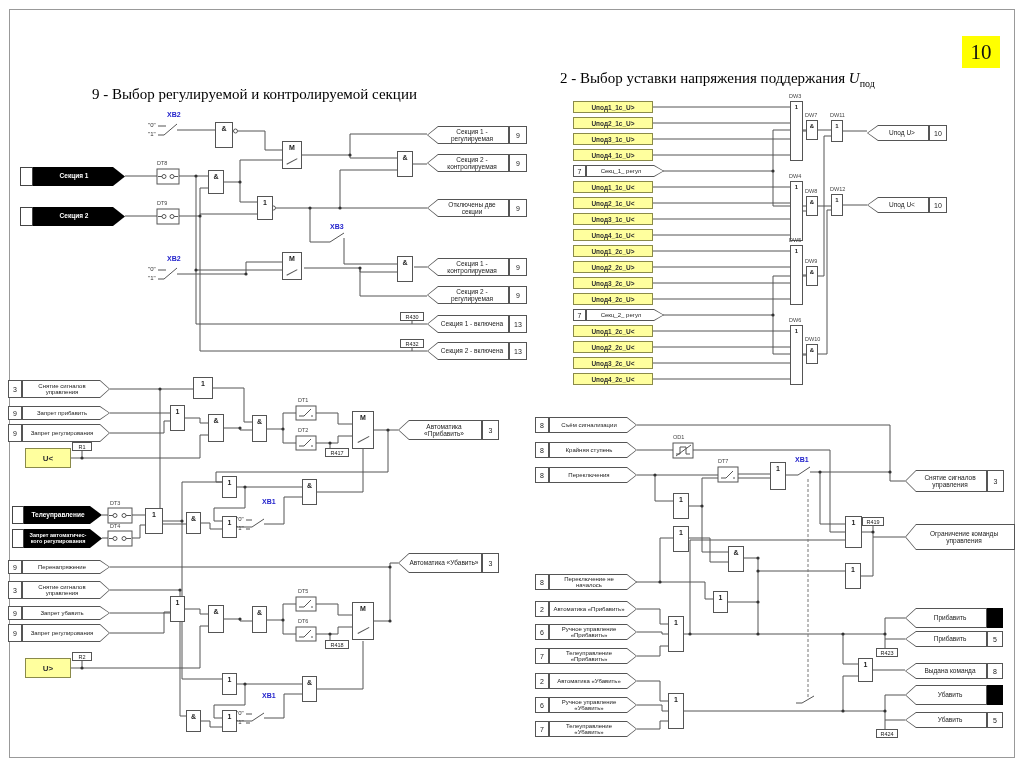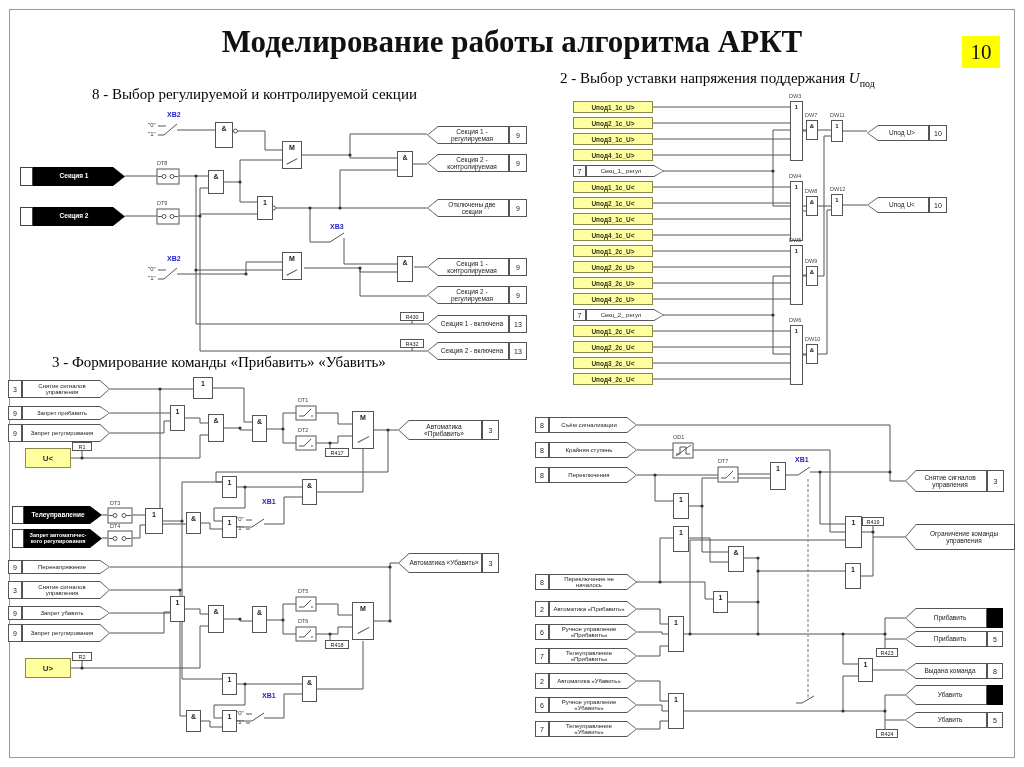--- a/index.html
+++ b/index.html
@@ -58,7 +58,6 @@
 
 <div id="slide">
   <div class="frame"></div>
-  <div class="title">Моделирование работы алгоритма АРКТ</div>
   <div class="pagenum" style="left:962px;top:36px;width:38px;height:32px">10</div>
 
   <div class="sect" style="left:92px;top:86px">8  - Выбор регулируемой и контролируемой секции</div>

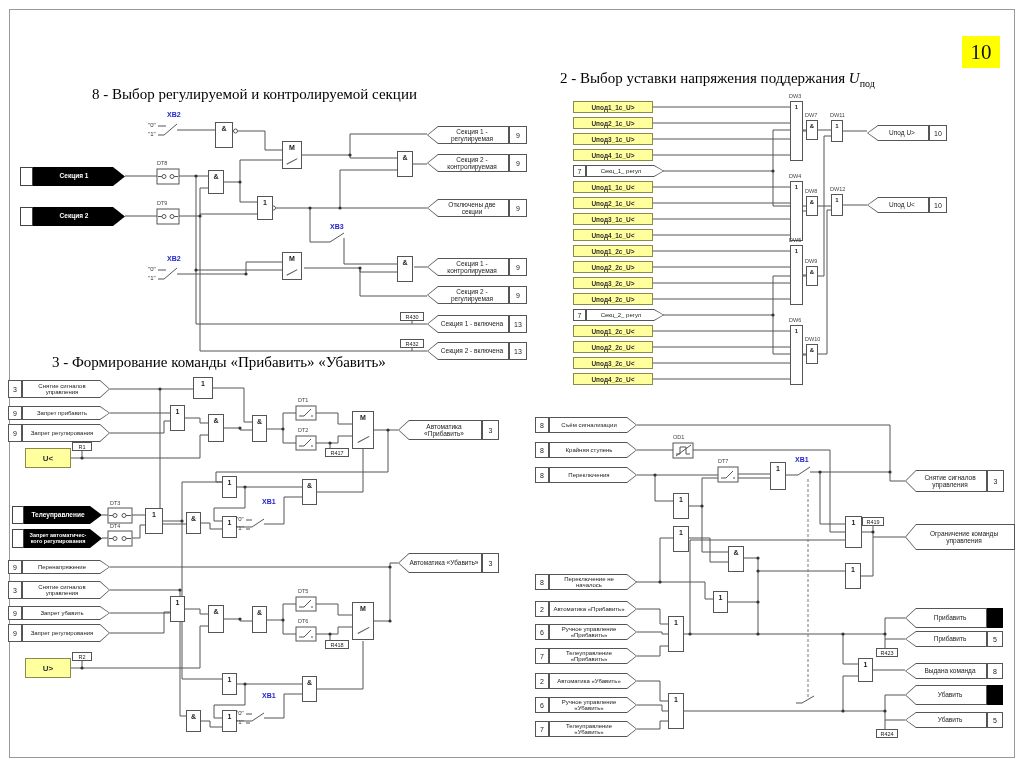--- a/index.html
+++ b/index.html
@@ -60,7 +60,7 @@
   <div class="frame"></div>
   <div class="pagenum" style="left:962px;top:36px;width:38px;height:32px">10</div>
 
-  <div class="sect" style="left:92px;top:86px">8  - Выбор регулируемой и контролируемой секции</div>
+  <div class="sect" style="left:92px;top:86px">9  - Выбор регулируемой и контролируемой секции</div>
   <div class="sect" style="left:560px;top:70px"><span>2 - Выбор уставки напряжения поддержания </span><i>U</i><sub>под</sub></div>
   <div class="sect" style="left:52px;top:354px">3 - Формирование команды «Прибавить» «Убавить»</div>
 

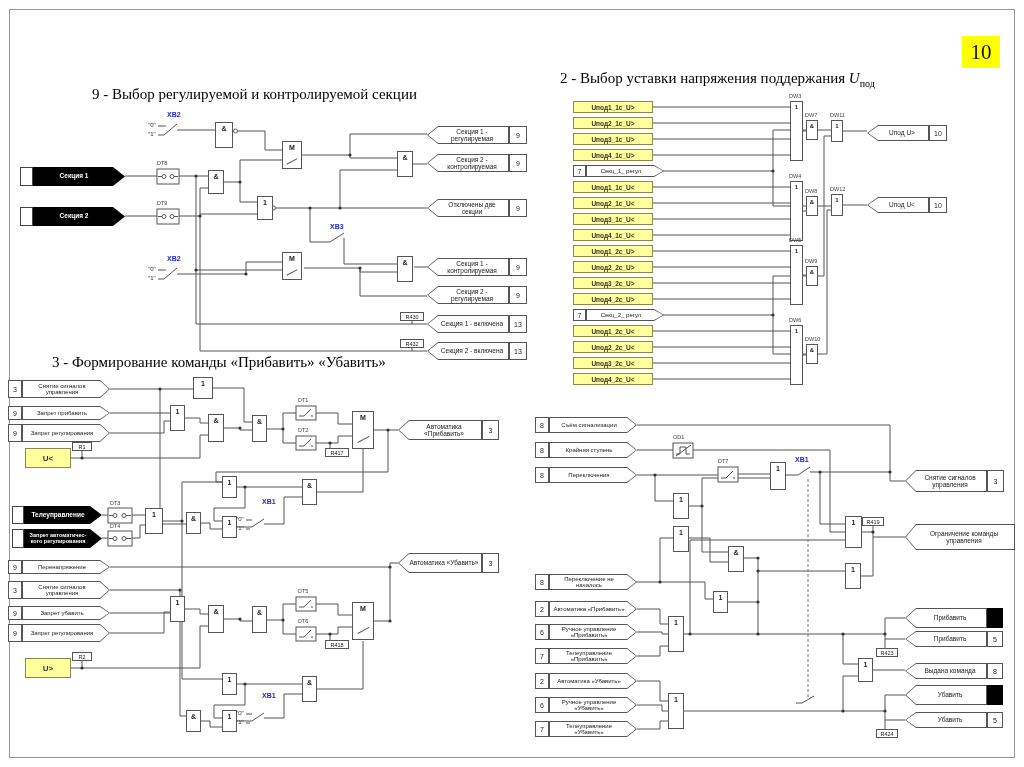--- a/index.html
+++ b/index.html
@@ -62,7 +62,6 @@
 
   <div class="sect" style="left:92px;top:86px">9  - Выбор регулируемой и контролируемой секции</div>
   <div class="sect" style="left:560px;top:70px"><span>2 - Выбор уставки напряжения поддержания </span><i>U</i><sub>под</sub></div>
-  <div class="sect" style="left:52px;top:354px">3 - Формирование команды «Прибавить» «Убавить»</div>
 
   <svg class="wires" style="left:0;top:0" width="1024" height="767" viewBox="0 0 1024 767">
     <path class="w" d="M125 176 H157 M179 176 H208 M196 176 V324 H427 M412 321 V324

